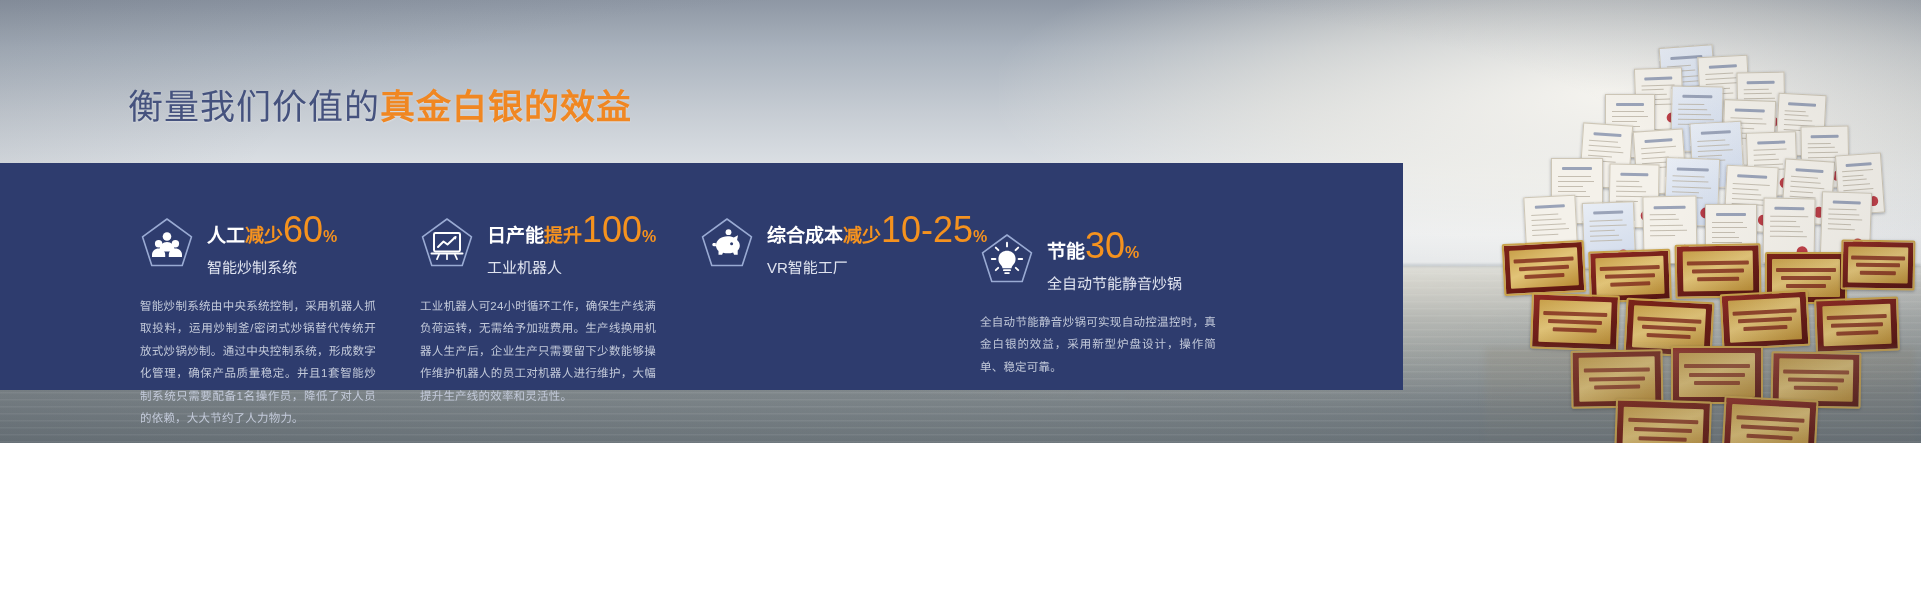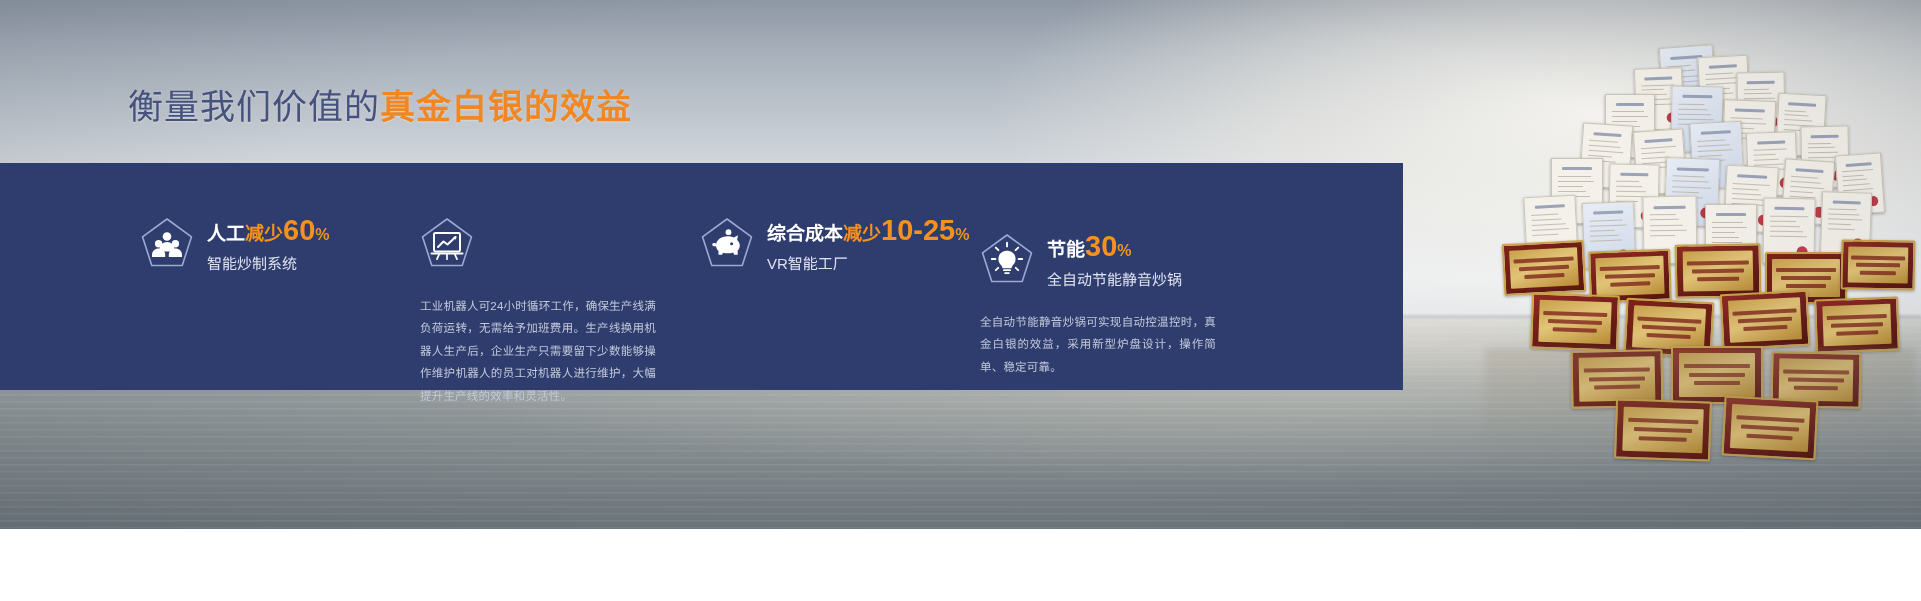--- a/index.html
+++ b/index.html
@@ -11,7 +11,7 @@
   .stage{
     position:relative;
     width:1921px;
-    height:529px;
+    height:443px;
     overflow:hidden;
     background:#b9c0c7;
   }

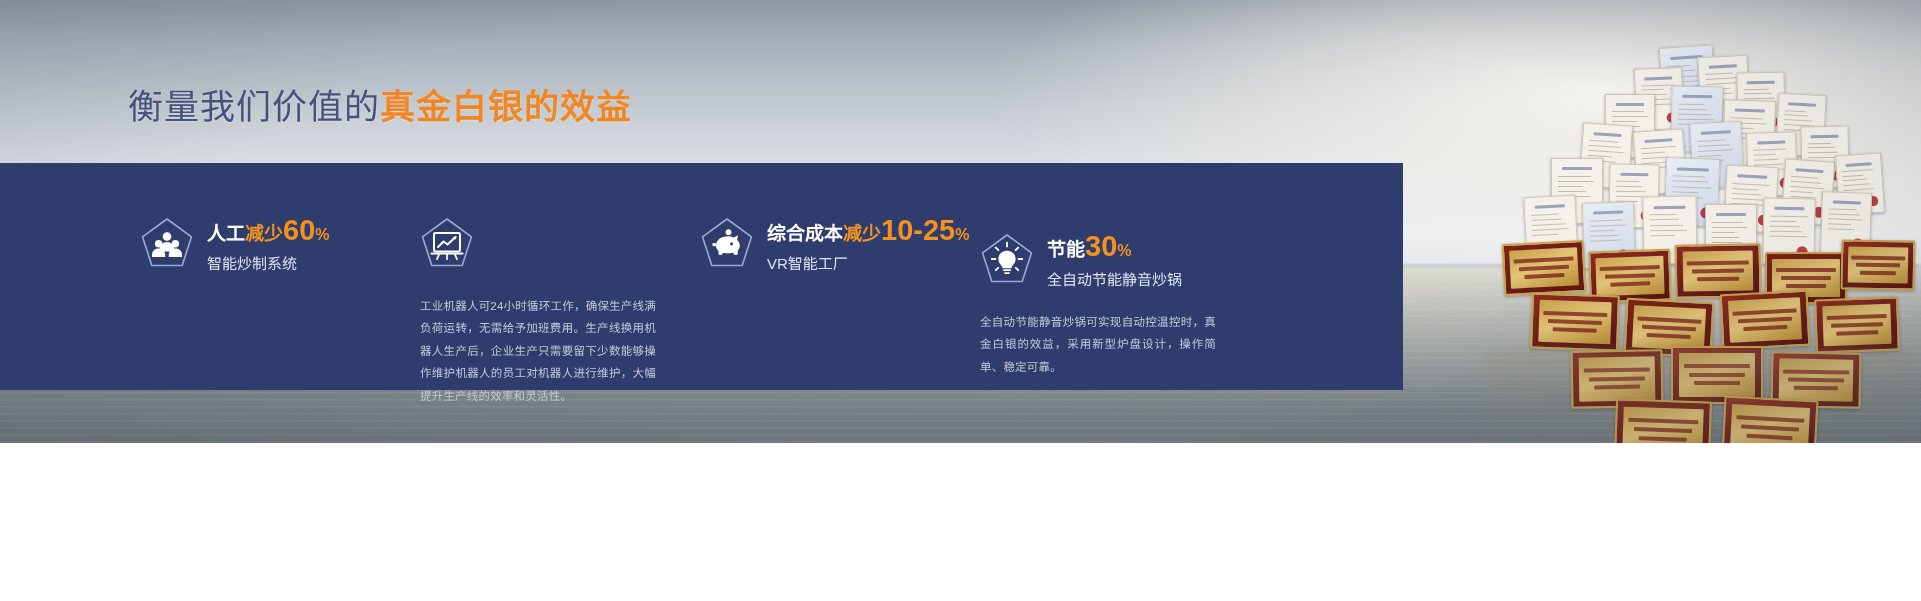--- a/index.html
+++ b/index.html
@@ -91,7 +91,7 @@
   .title-line{white-space:nowrap;line-height:1.05;}
   .t-white{font-size:19px;font-weight:700;color:#ffffff;}
   .t-orange{font-size:19px;font-weight:700;color:#f5921e;}
-  .t-num{font-size:29px;font-weight:700;color:#f5921e;letter-spacing:0;}
+  .t-num{font-size:36px;font-weight:400;color:#f5921e;letter-spacing:0;}
   .t-pct{font-size:16px;font-weight:800;color:#f5921e;}
   .card-sub{
     font-size:15px;color:#dfe3ef;margin-top:7px;white-space:nowrap;font-weight:400;

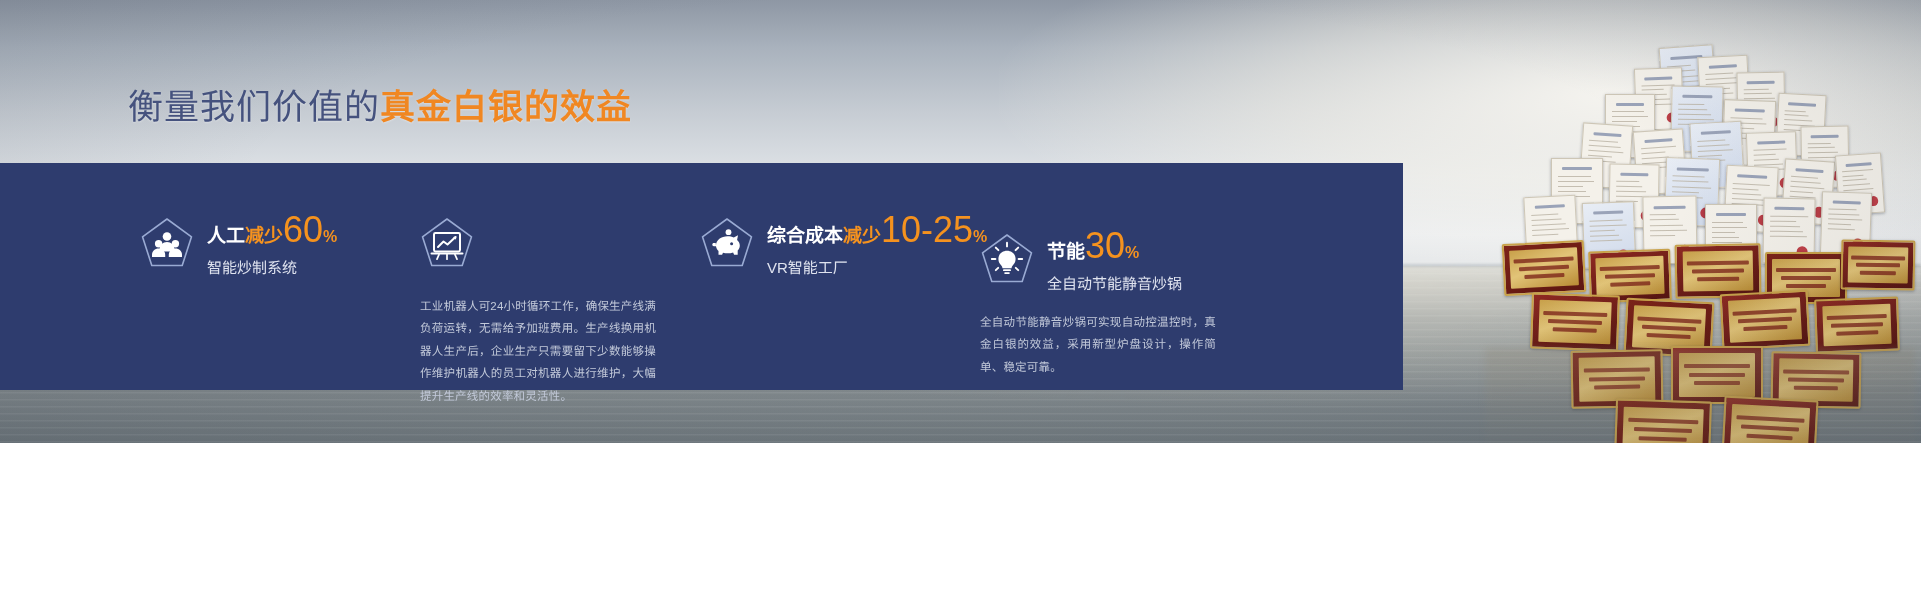--- a/index.html
+++ b/index.html
@@ -521,6 +521,12 @@
       <line x1="35" y1="38.6" x2="37" y2="43.2" stroke="#fff" stroke-width="1.7" stroke-linecap="round"></line>
     </svg>
               </span>
+      <span class="card-titles">
+        <span class="title-line">
+          <span class="t-white">日产能</span><span class="t-orange">提升</span><span class="t-num">100</span><span class="t-pct">%</span>
+        </span>
+        <span class="card-sub">工业机器人</span>
+      </span>
     </div>
     <div class="card-body">工业机器人可24小时循环工作，确保生产线满负荷运转，无需给予加班费用。生产线换用机器人生产后，企业生产只需要留下少数能够操作维护机器人的员工对机器人进行维护，大幅提升生产线的效率和灵活性。</div>
           </div>

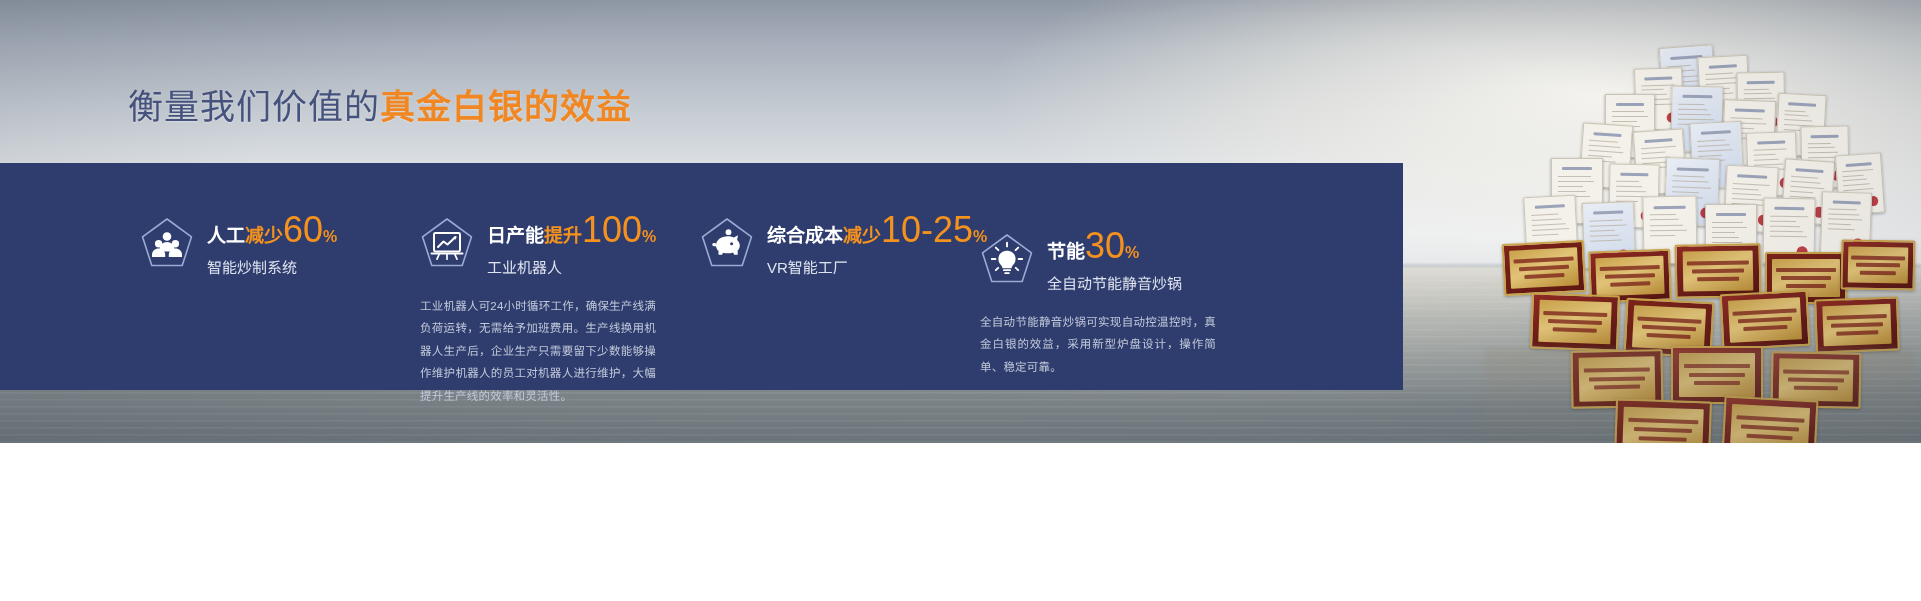--- a/index.html
+++ b/index.html
@@ -505,6 +505,7 @@
         <span class="card-sub">智能炒制系统</span>
       </span>
     </div>
+    <div class="card-body">智能炒制系统由中央系统控制，采用机器人抓取投料，运用炒制釜/密闭式炒锅替代传统开放式炒锅炒制。通过中央控制系统，形成数字化管理，确保产品质量稳定。并且1套智能炒制系统只需要配备1名操作员，降低了对人员的依赖，大大节约了人力物力。</div>
           </div>
           <div class="card">
     <div class="card-head">

